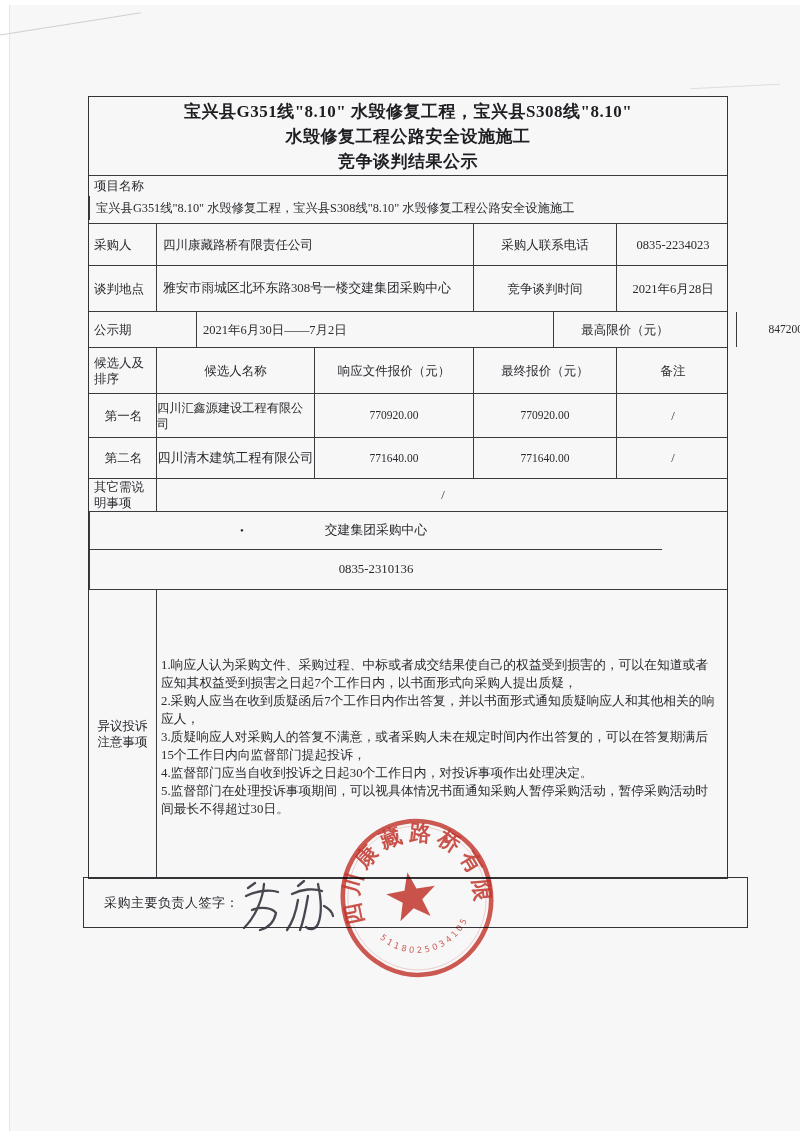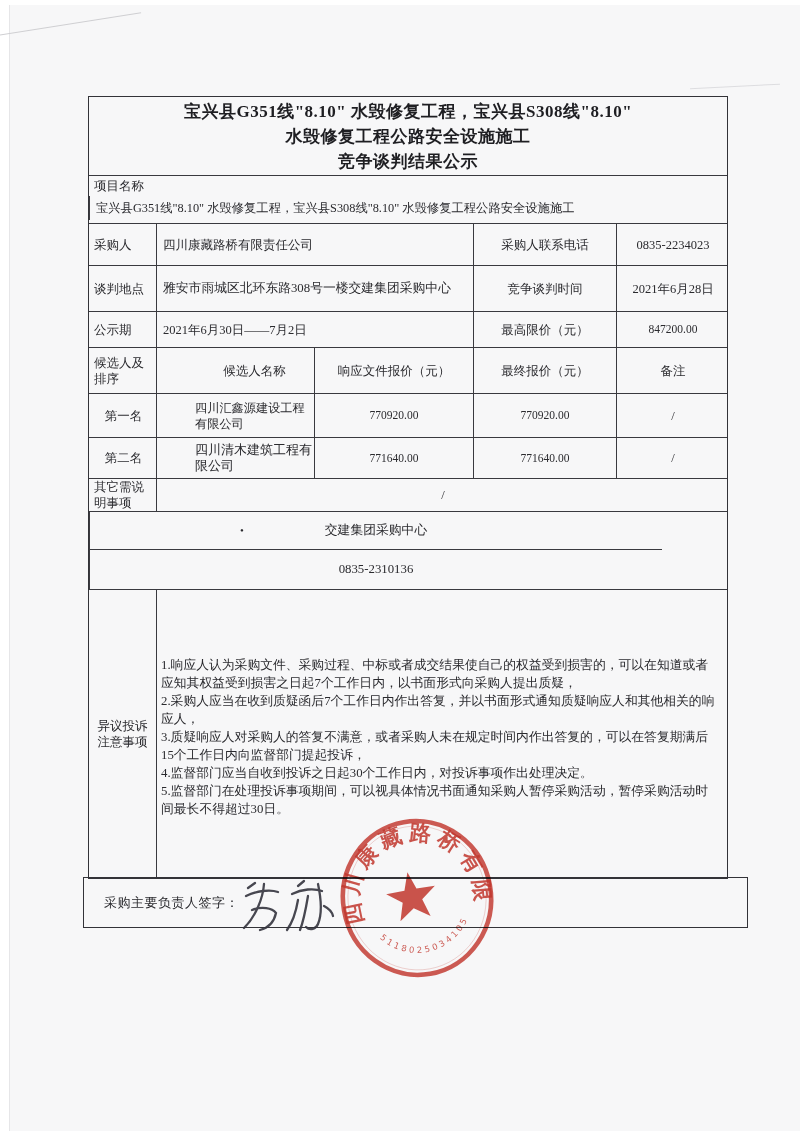--- a/index.html
+++ b/index.html
@@ -36,7 +36,7 @@
   .row-project{height:48px;flex-direction:column;}
   .row-purchaser{height:42px;}
   .row-venue{height:46px;}
-  .row-publicity{height:36px;}
+  .row-publicity{height:36px;gap:40px;}
   .row-chead{height:46px;}
   .row-c1{height:44px;}
   .row-c2{height:41px;}

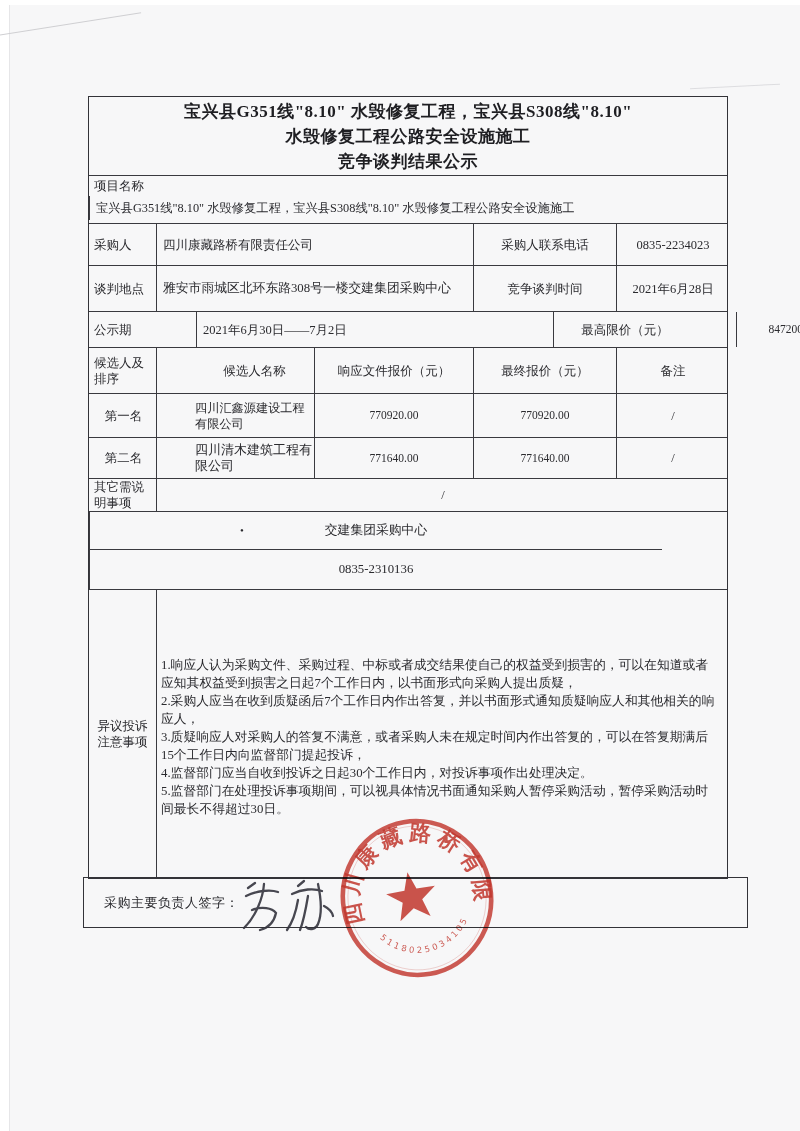--- a/index.html
+++ b/index.html
@@ -48,7 +48,7 @@
   .w-lab2{width:143px;flex:none;}
   .w-val2{width:113px;flex:none;}
   .w-wide{width:573px;flex:none;}
-  .w-cname{width:158px;flex:none;padding-left:38px;}
+  .w-cname{width:158px;flex:none;}
   .w-cresp{width:159px;flex:none;}
   .w-cfinal{width:143px;flex:none;}
   .w-cremark{width:113px;flex:none;}

